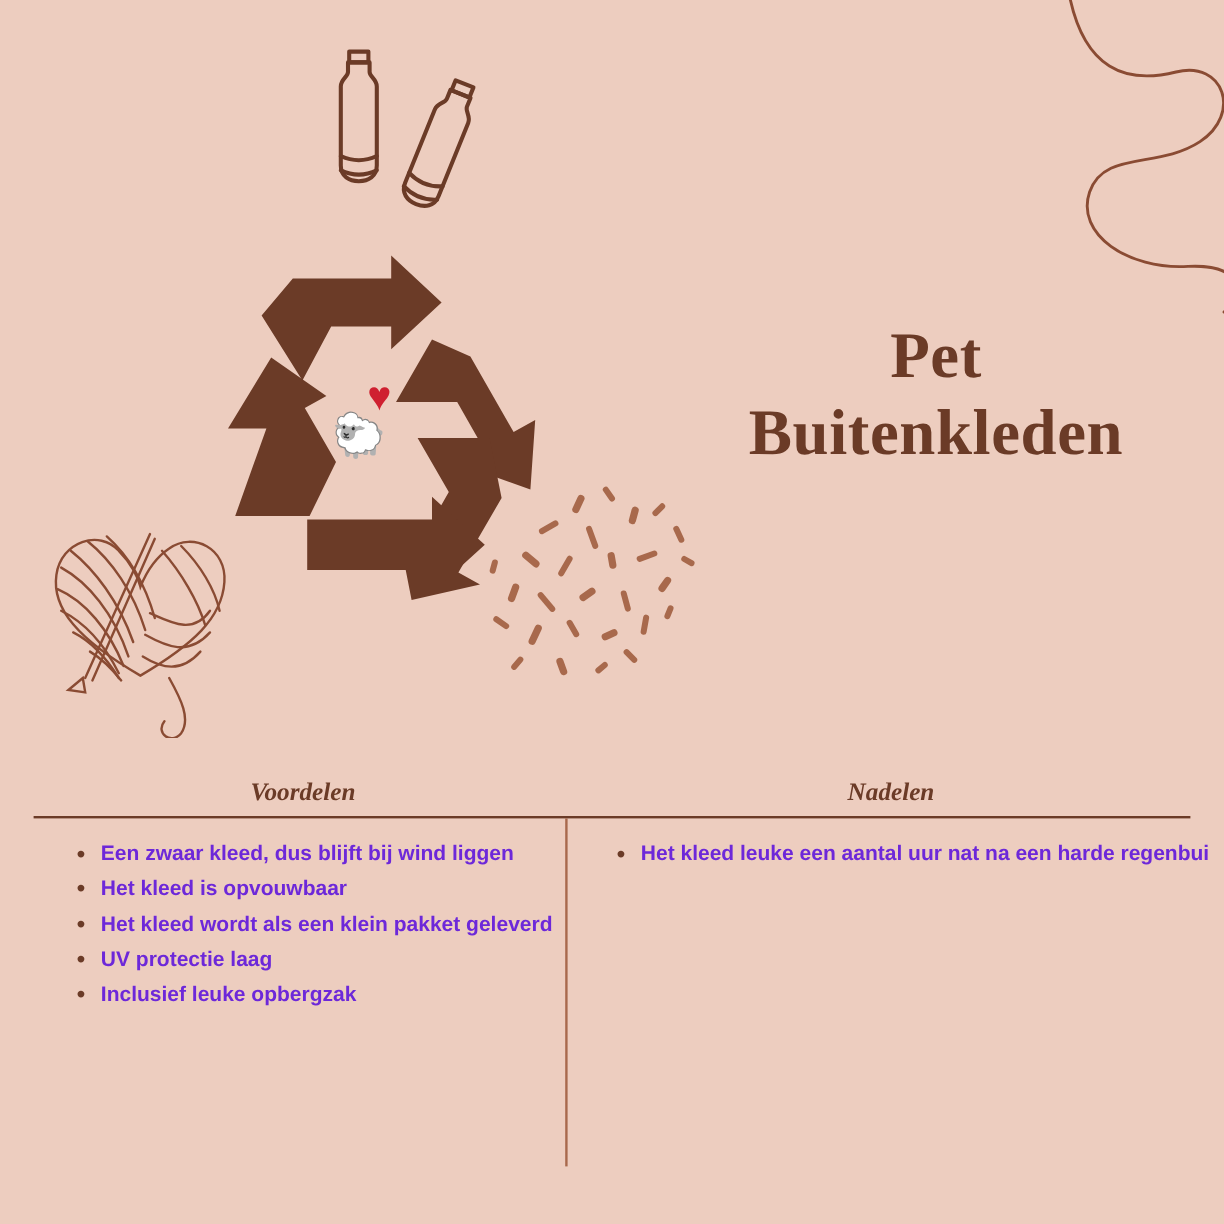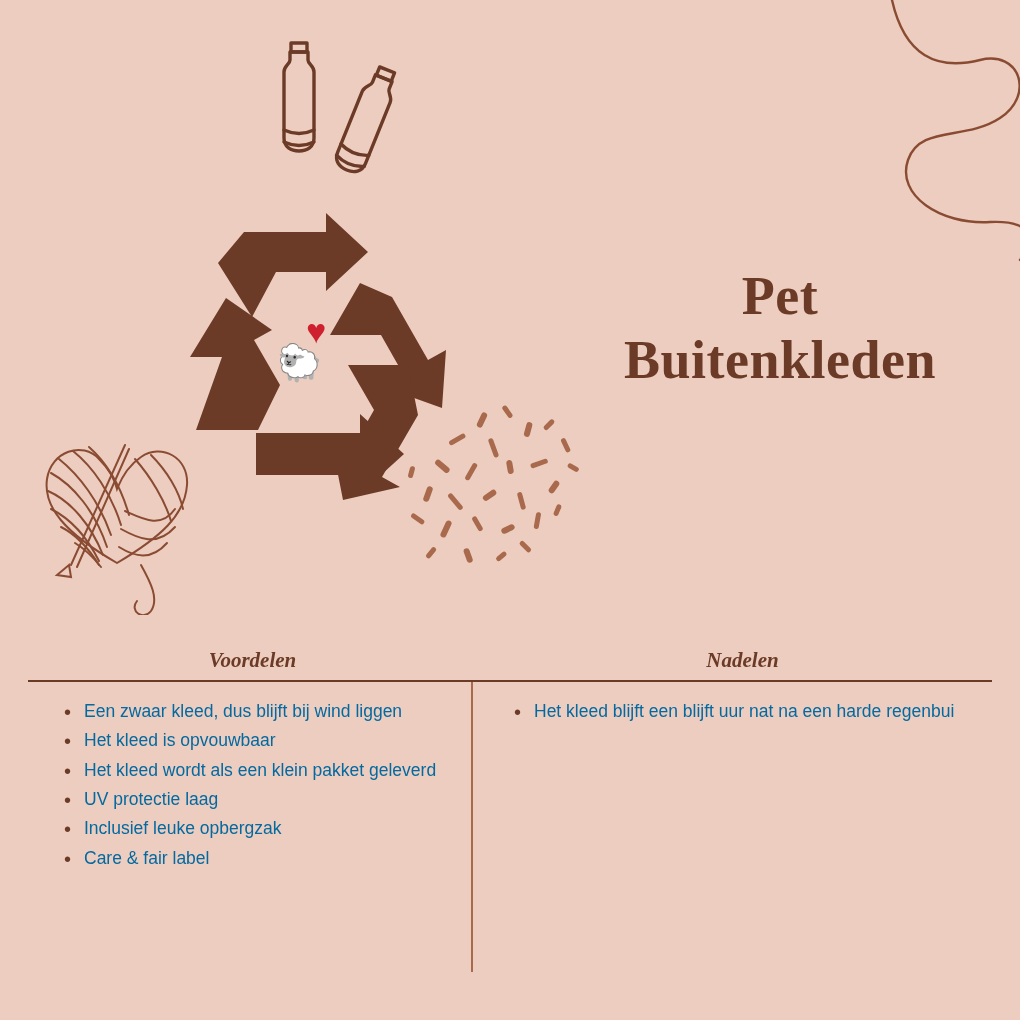--- a/index.html
+++ b/index.html
@@ -139,10 +139,11 @@
     margin: 0;
     padding: 0 0 0 22px;
     list-style: none;
-    color: #0369a1;
+    color: #6d28d9;
     font-size: 17.5px;
     line-height: 1.62;
     font-family: "Liberation Sans", sans-serif;
+    font-weight: bold;
   }
   ul.benefits.left  { left: 42px;  top: 697px; width: 405px; }
   ul.benefits.right { left: 492px; top: 697px; width: 495px; }

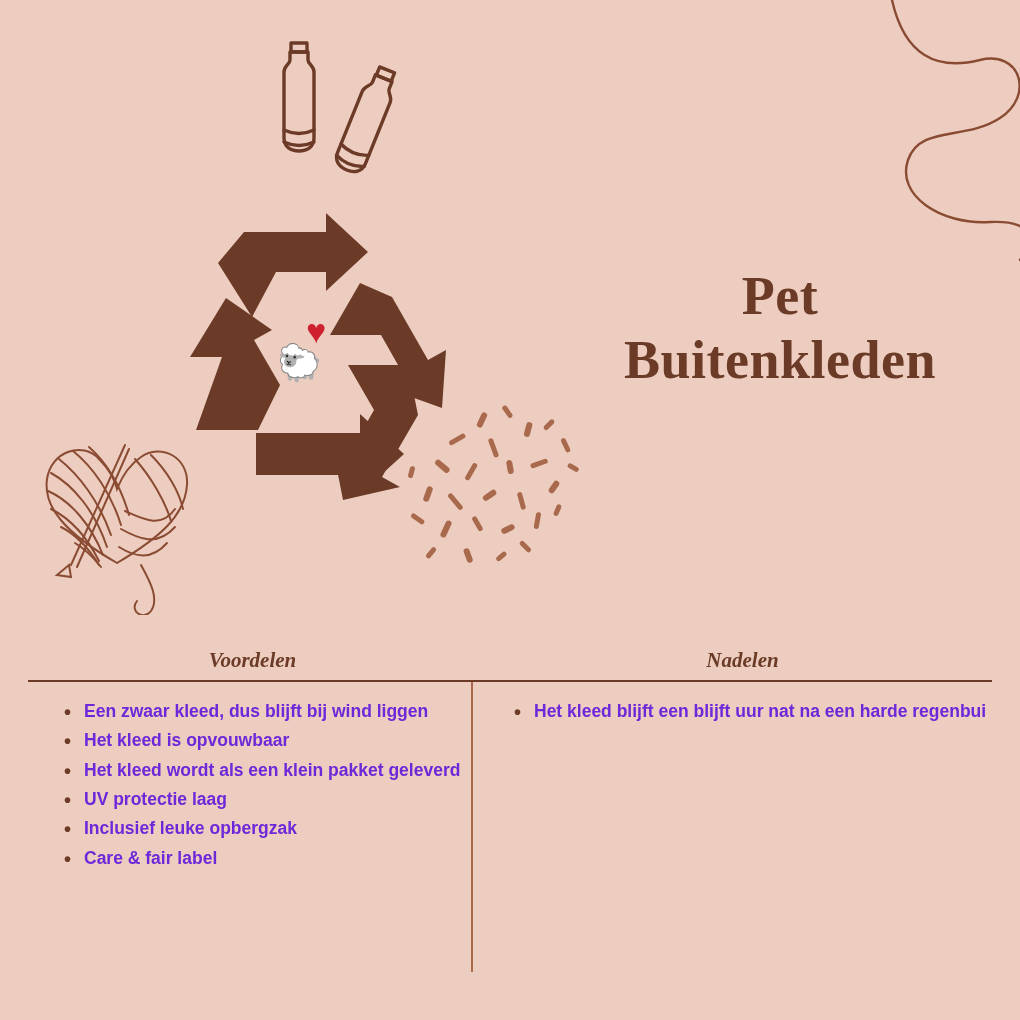--- a/index.html
+++ b/index.html
@@ -285,7 +285,7 @@
   </ul>
 
   <ul class="benefits right">
-    <li>Het kleed blijft een blijft uur nat na een harde regenbui</li>
+    <li>Het kleed leuke een aantal uur nat na een harde regenbui</li>
   </ul>
 
 </div>

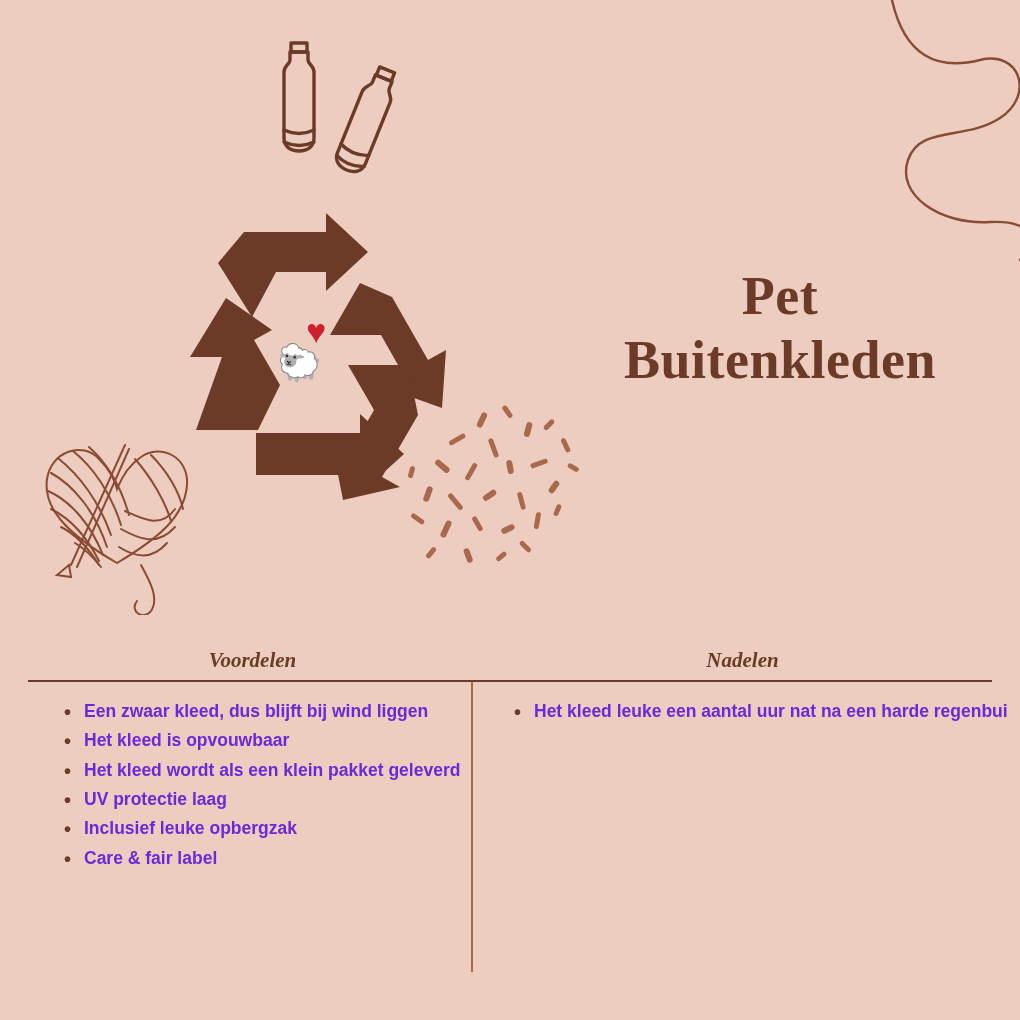--- a/index.html
+++ b/index.html
@@ -281,7 +281,6 @@
     <li>Het kleed wordt als een klein pakket geleverd</li>
     <li>UV protectie laag</li>
     <li>Inclusief leuke opbergzak</li>
-    <li>Care &amp; fair label</li>
   </ul>
 
   <ul class="benefits right">

